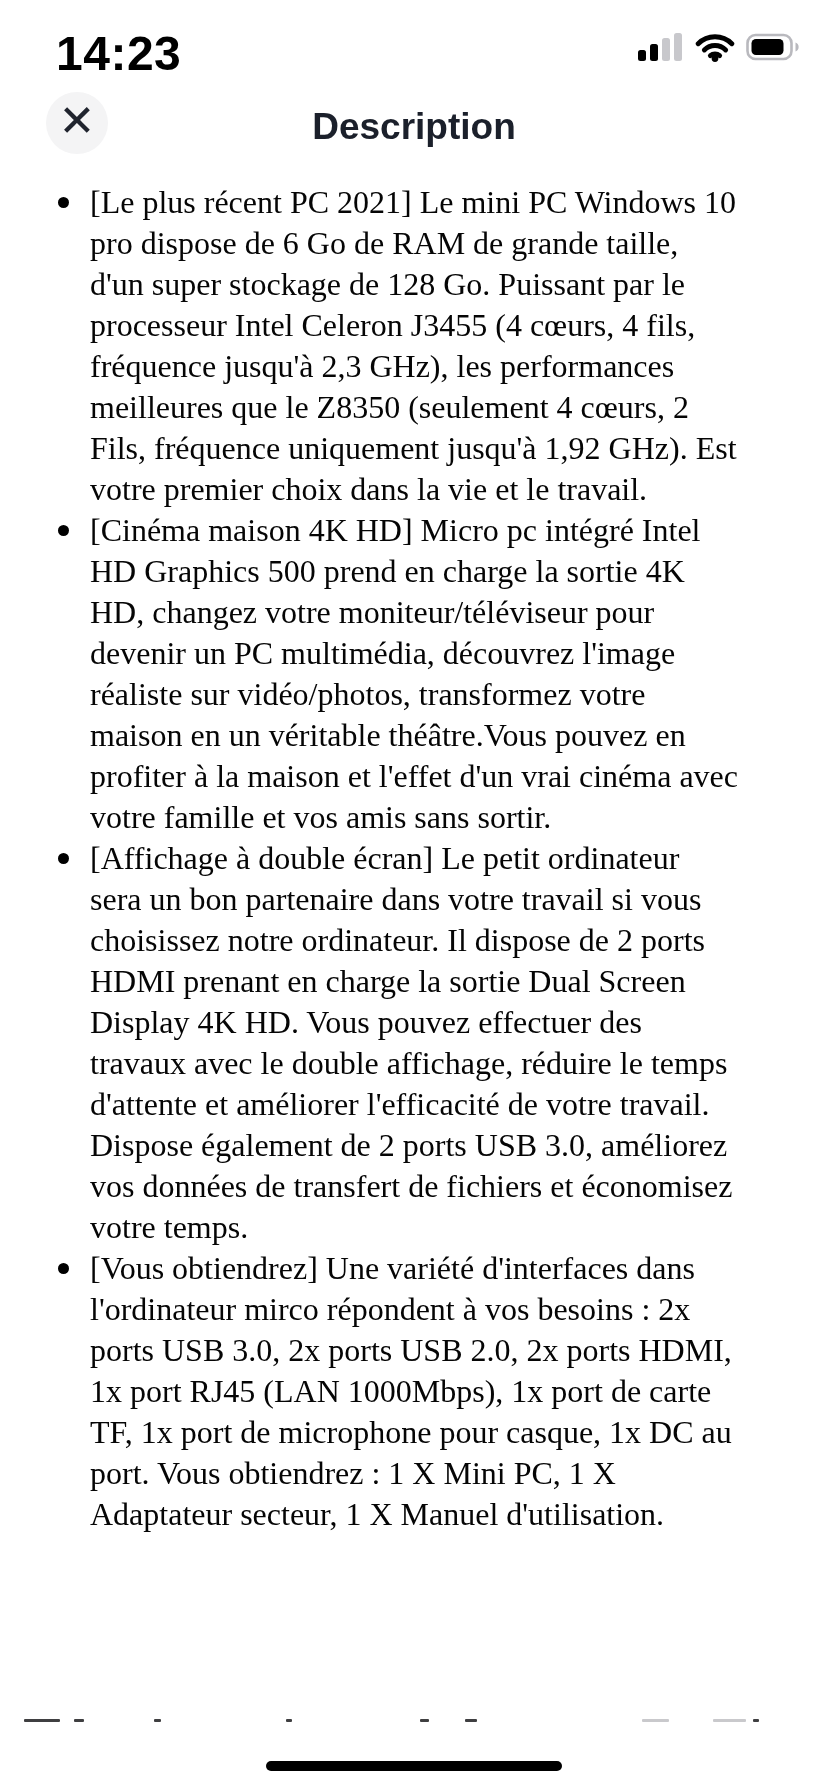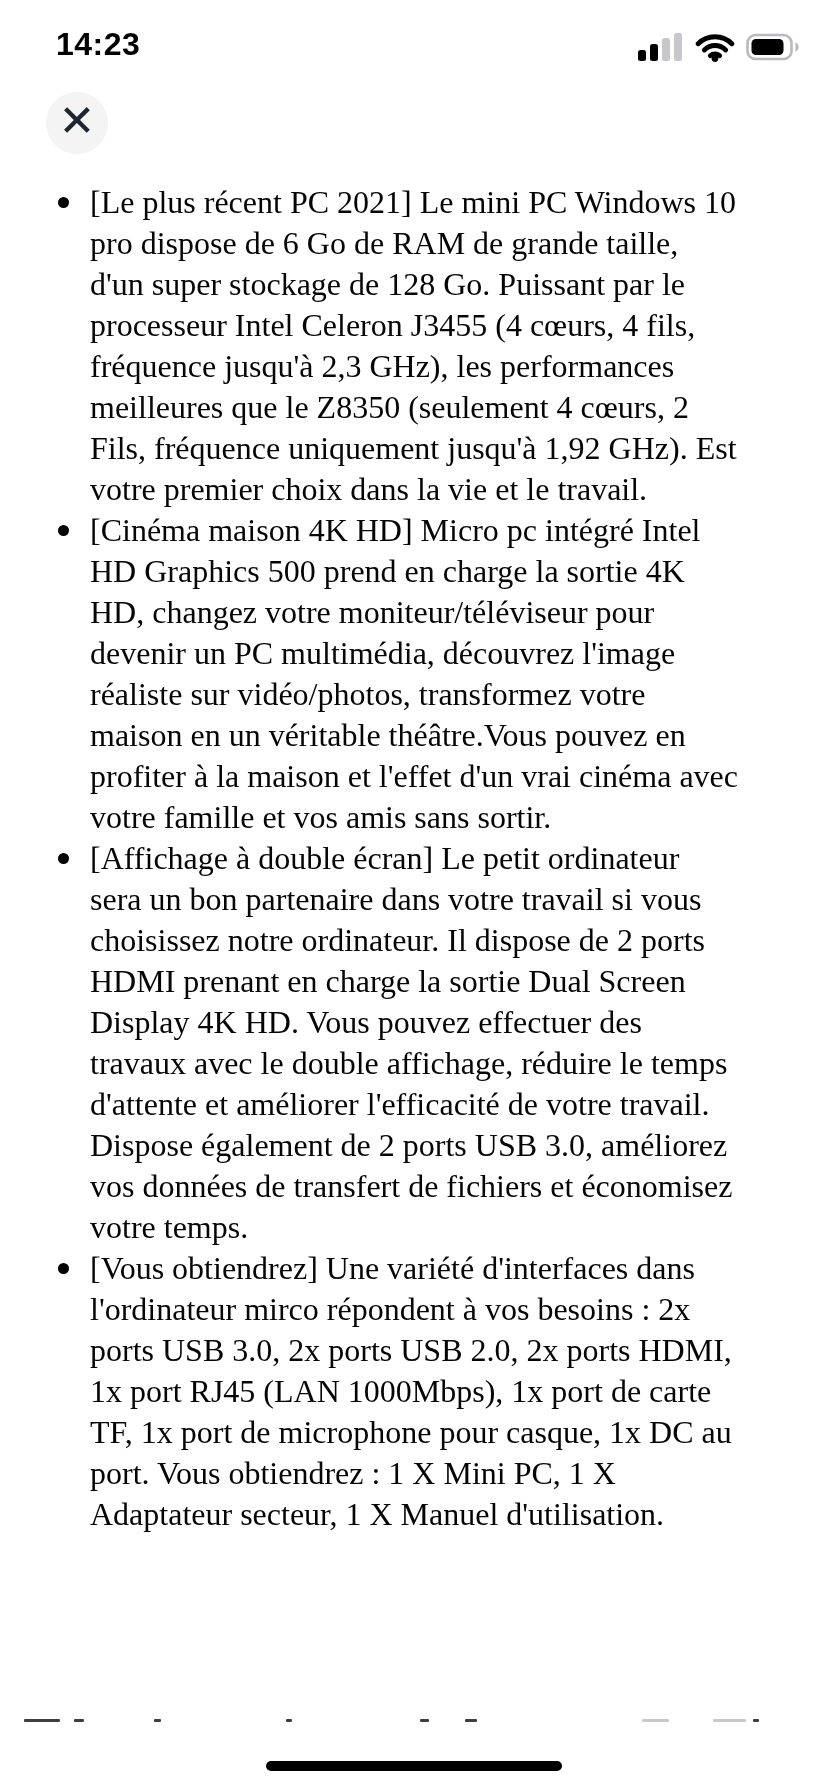--- a/index.html
+++ b/index.html
@@ -13,7 +13,7 @@
   .status-bar { position:absolute; top:0; left:0; width:828px; height:88px; }
   .status-time {
     position:absolute; left:56px; top:26px;
-    font-size:32px; font-weight:700; letter-spacing:.5px; color:#000;
+    font-size:48px; font-weight:700; letter-spacing:.5px; color:#000;
   }
   .status-icons {
     position:absolute; right:28px; top:32px;

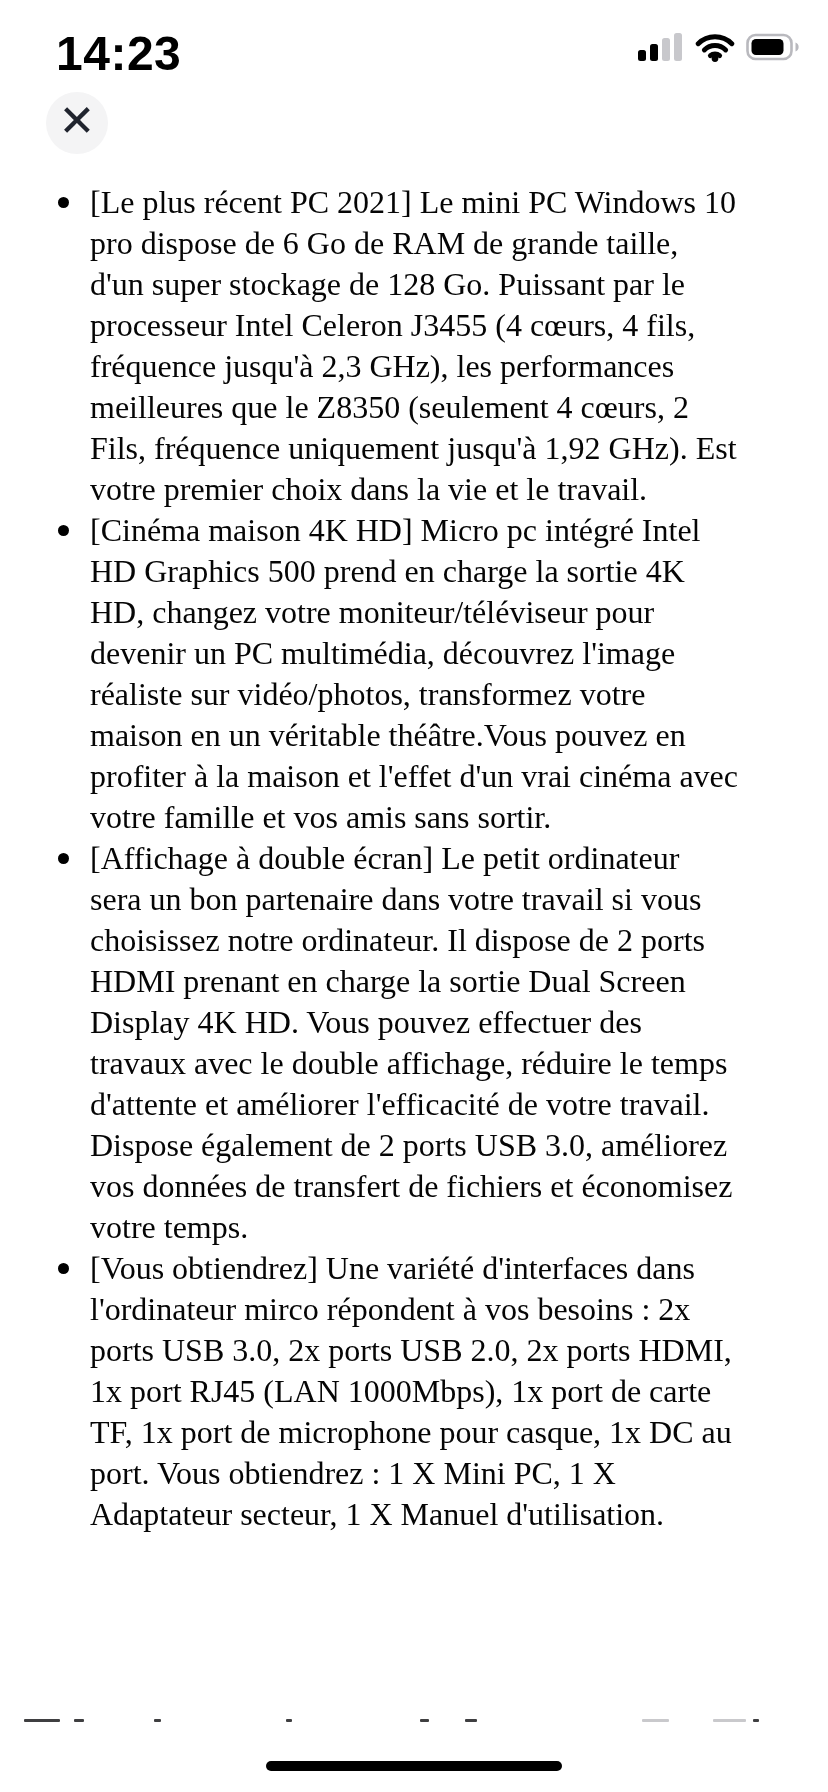--- a/index.html
+++ b/index.html
@@ -100,6 +100,7 @@
   <button class="close-button">
     <span class="close-glyph">✕</span>
   </button>
+  <div class="page-title">Description</div>
 </div>
 
 <div class="scroll-area">

